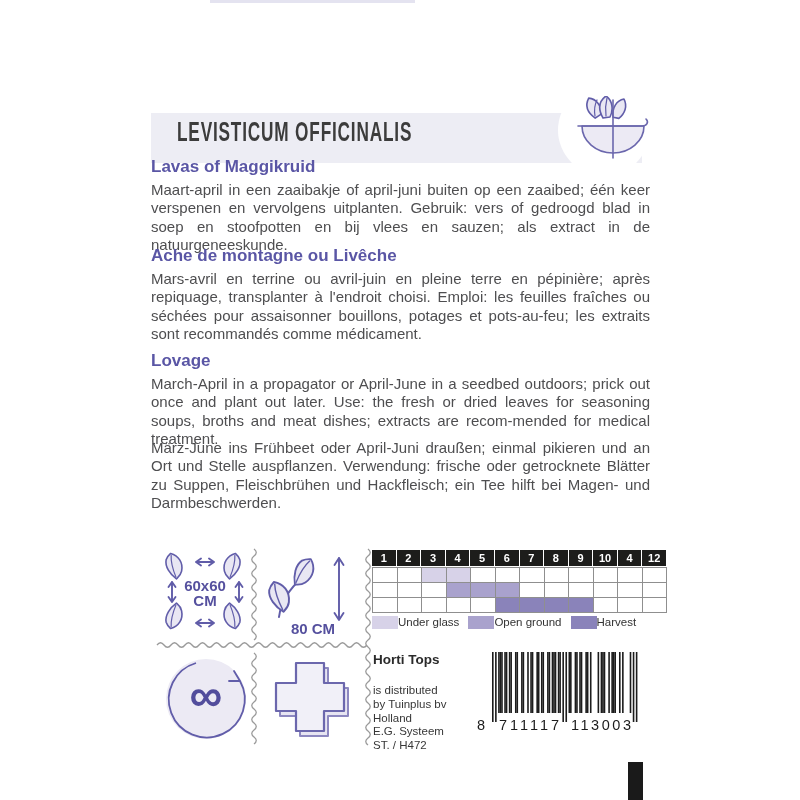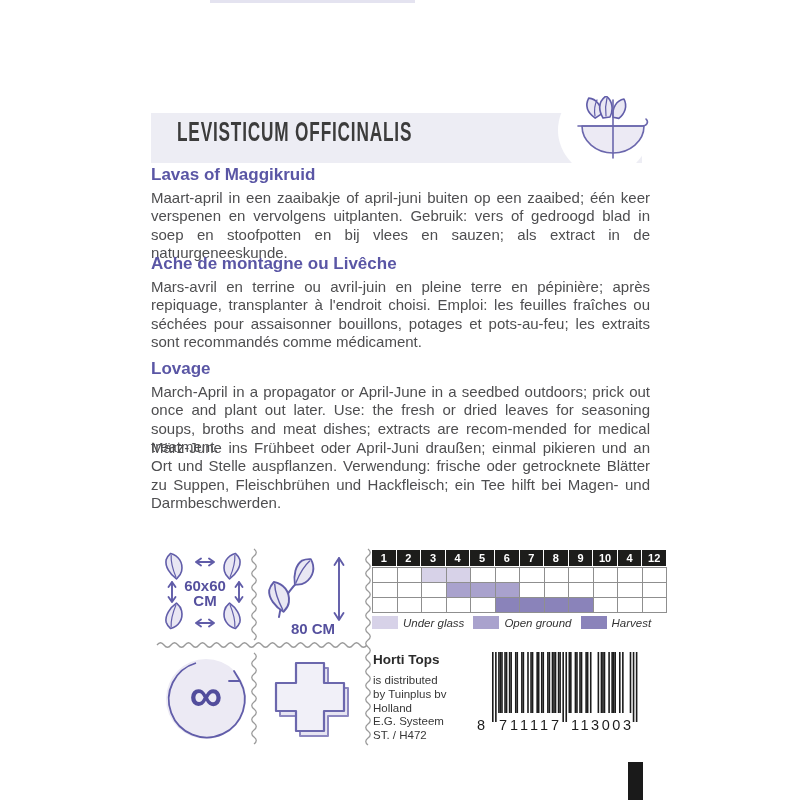--- a/index.html
+++ b/index.html
@@ -20,7 +20,7 @@
 
   
   .sec{position:absolute;left:151px;width:499px;}
-  .sec h3{margin:8px 0 4px 0;font-size:17px;font-weight:bold;color:#5a56a5;}
+  .sec h3{margin:0 0 4px 0;font-size:17px;font-weight:bold;color:#5a56a5;}
   .sec p{margin:0;font-size:15px;line-height:18.3px;color:#4e4e50;text-align:justify;}
   .sec0{top:157px}.sec1{top:246px}.sec2{top:351px}.sec3{top:439px}
 

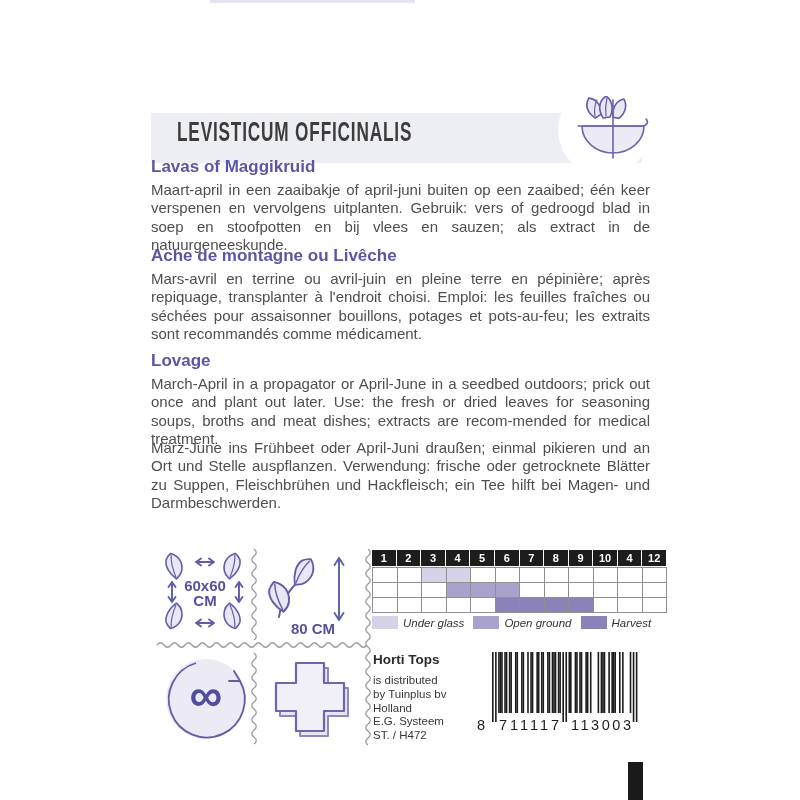--- a/index.html
+++ b/index.html
@@ -43,7 +43,7 @@
   .cal-row{display:grid;grid-template-columns:repeat(12,1fr);height:15px;}
   .cal-c{border-right:1px solid #8f8f8f;border-bottom:1px solid #8f8f8f;}
   .legend{position:absolute;left:372px;top:616px;display:flex;align-items:center;gap:9px;}
-  .leg-item{display:flex;align-items:center;gap:5px;font-style:italic;}
+  .leg-item{display:flex;align-items:flex-start;}
   .leg-swatch{width:26px;height:13px;}
   .leg-label{font-size:11.5px;color:#333333;}
 

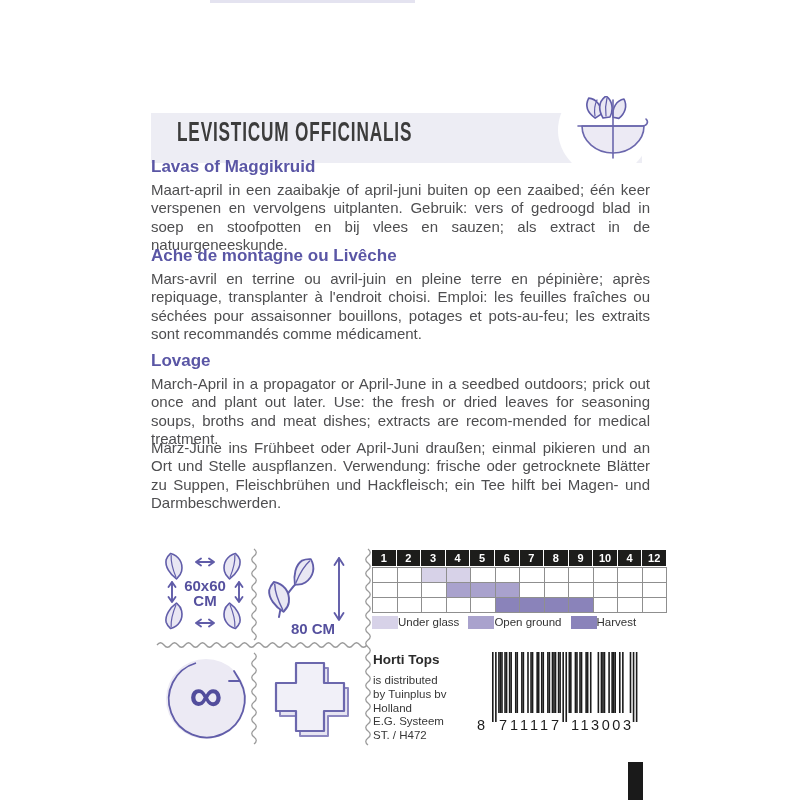--- a/index.html
+++ b/index.html
@@ -49,7 +49,7 @@
 
   
   .dist{position:absolute;left:373px;top:652px;color:#373737;}
-  .dist .dname{font-size:13.5px;font-weight:bold;margin-bottom:7px;color:#2b2b2b;}
+  .dist .dname{font-size:13.5px;font-weight:bold;margin-bottom:17px;color:#2b2b2b;}
   .dist .dline{font-size:11.5px;line-height:13.8px;}
   .barcode{position:absolute;left:476px;top:650px;}
   .bc-digit{font-family:"Liberation Sans",sans-serif;font-size:14.5px;fill:#1c1c1c;}

